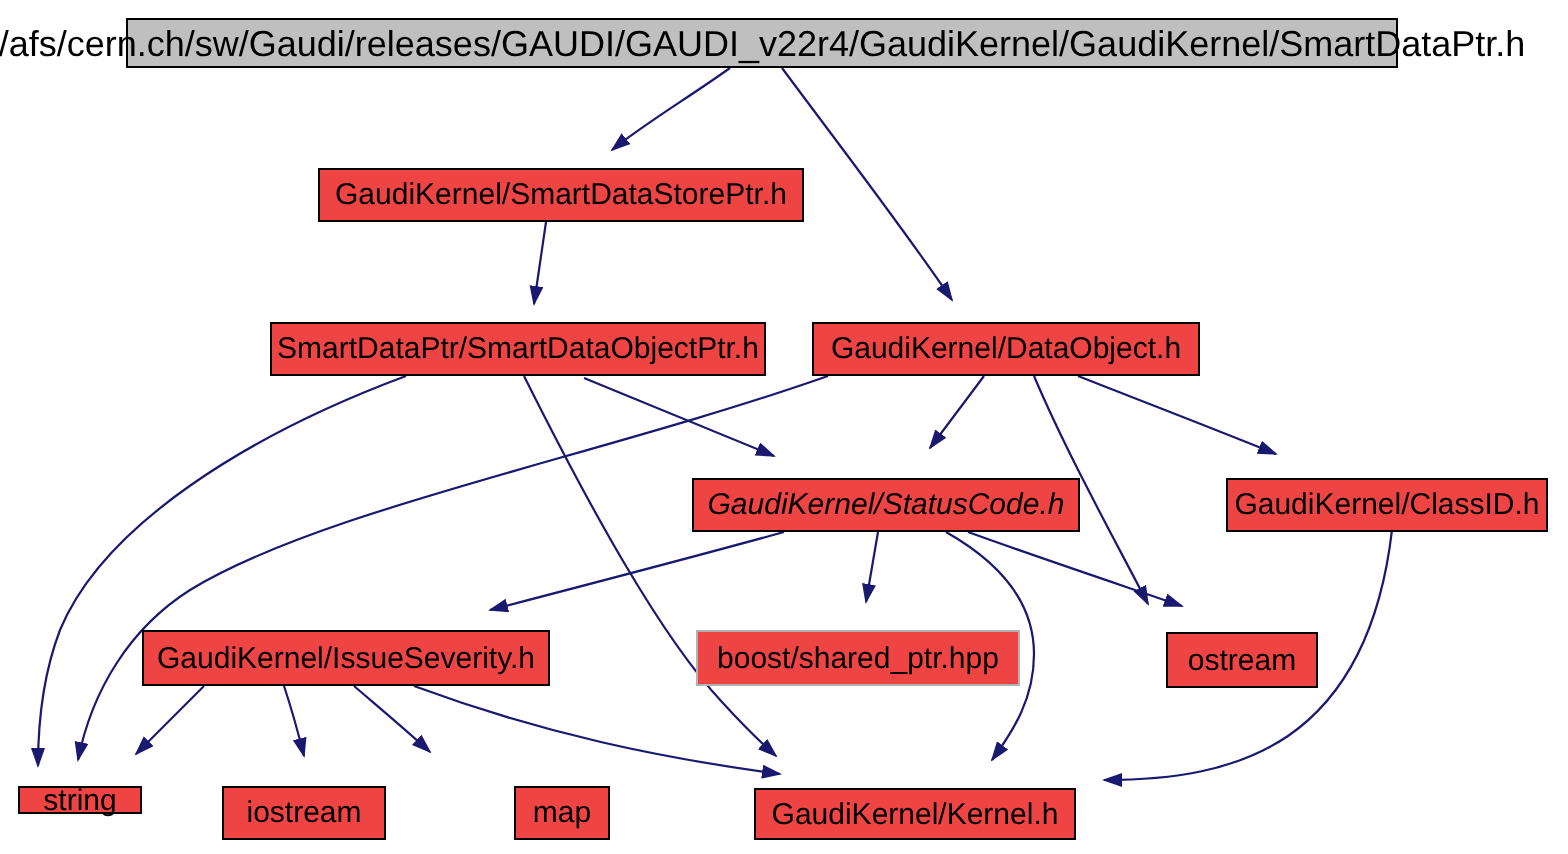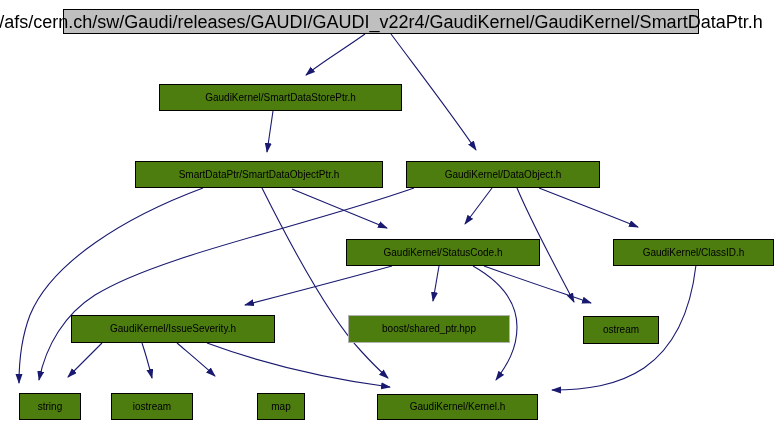--- a/index.html
+++ b/index.html
@@ -15,9 +15,9 @@
     position:absolute;
     box-sizing:border-box;
     border:1px solid #000000;
-    background:#4d7c0f;
+    background:#ef4444;
     color:#000000;
-    font-size:10px;
+    font-size:15px;
     line-height:1;
     display:flex;
     align-items:center;

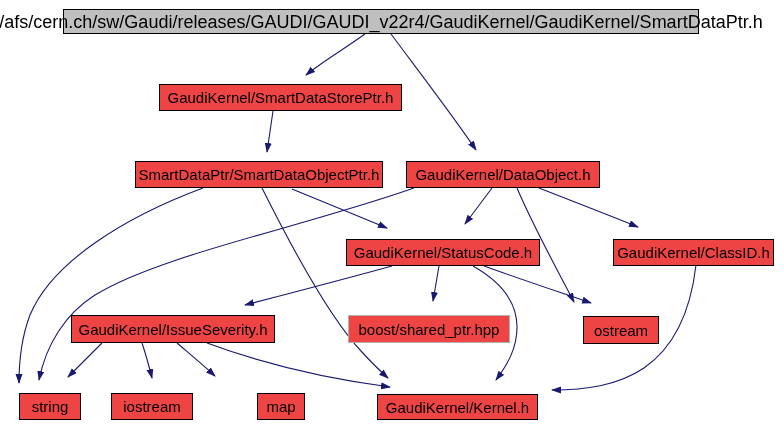--- a/index.html
+++ b/index.html
@@ -32,7 +32,7 @@
   #n1 {left:159px; top:84px;  width:243px; height:27px;}
   #n2 {left:135px; top:161px; width:248px; height:27px;}
   #n3 {left:406px; top:161px; width:194px; height:27px;}
-  #n4 {left:346px; top:239px; width:194px; height:27px;}
+  #n4 {left:346px; top:239px; width:194px; height:27px;font-style:italic;}
   #n5 {left:613px; top:239px; width:161px; height:27px;}
   #n6 {left:71px;  top:315px; width:204px; height:28px;text-align:center;}
   #n7 {left:348px; top:315px; width:162px; height:28px;}

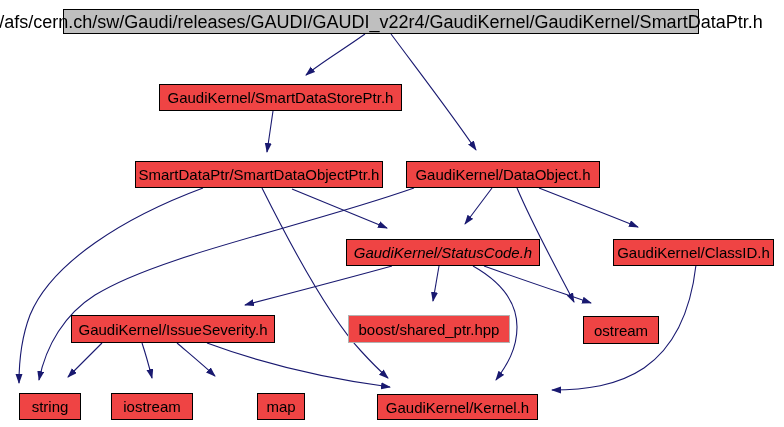--- a/index.html
+++ b/index.html
@@ -37,7 +37,7 @@
   #n6 {left:71px;  top:315px; width:204px; height:28px;text-align:center;}
   #n7 {left:348px; top:315px; width:162px; height:28px;}
   #n8 {left:583px; top:316px; width:76px;  height:28px;}
-  #n9 {left:19px;   top:393px; width:62px;  height:27px;}
+  #n9 {left:9px;   top:393px; width:62px;  height:14px;}
   #n10{left:111px; top:393px; width:82px;  height:27px;}
   #n11{left:217px; top:393px; width:48px;  height:27px;margin-left:40px;}
   #n12{left:377px; top:394px; width:161px; height:26px;}

